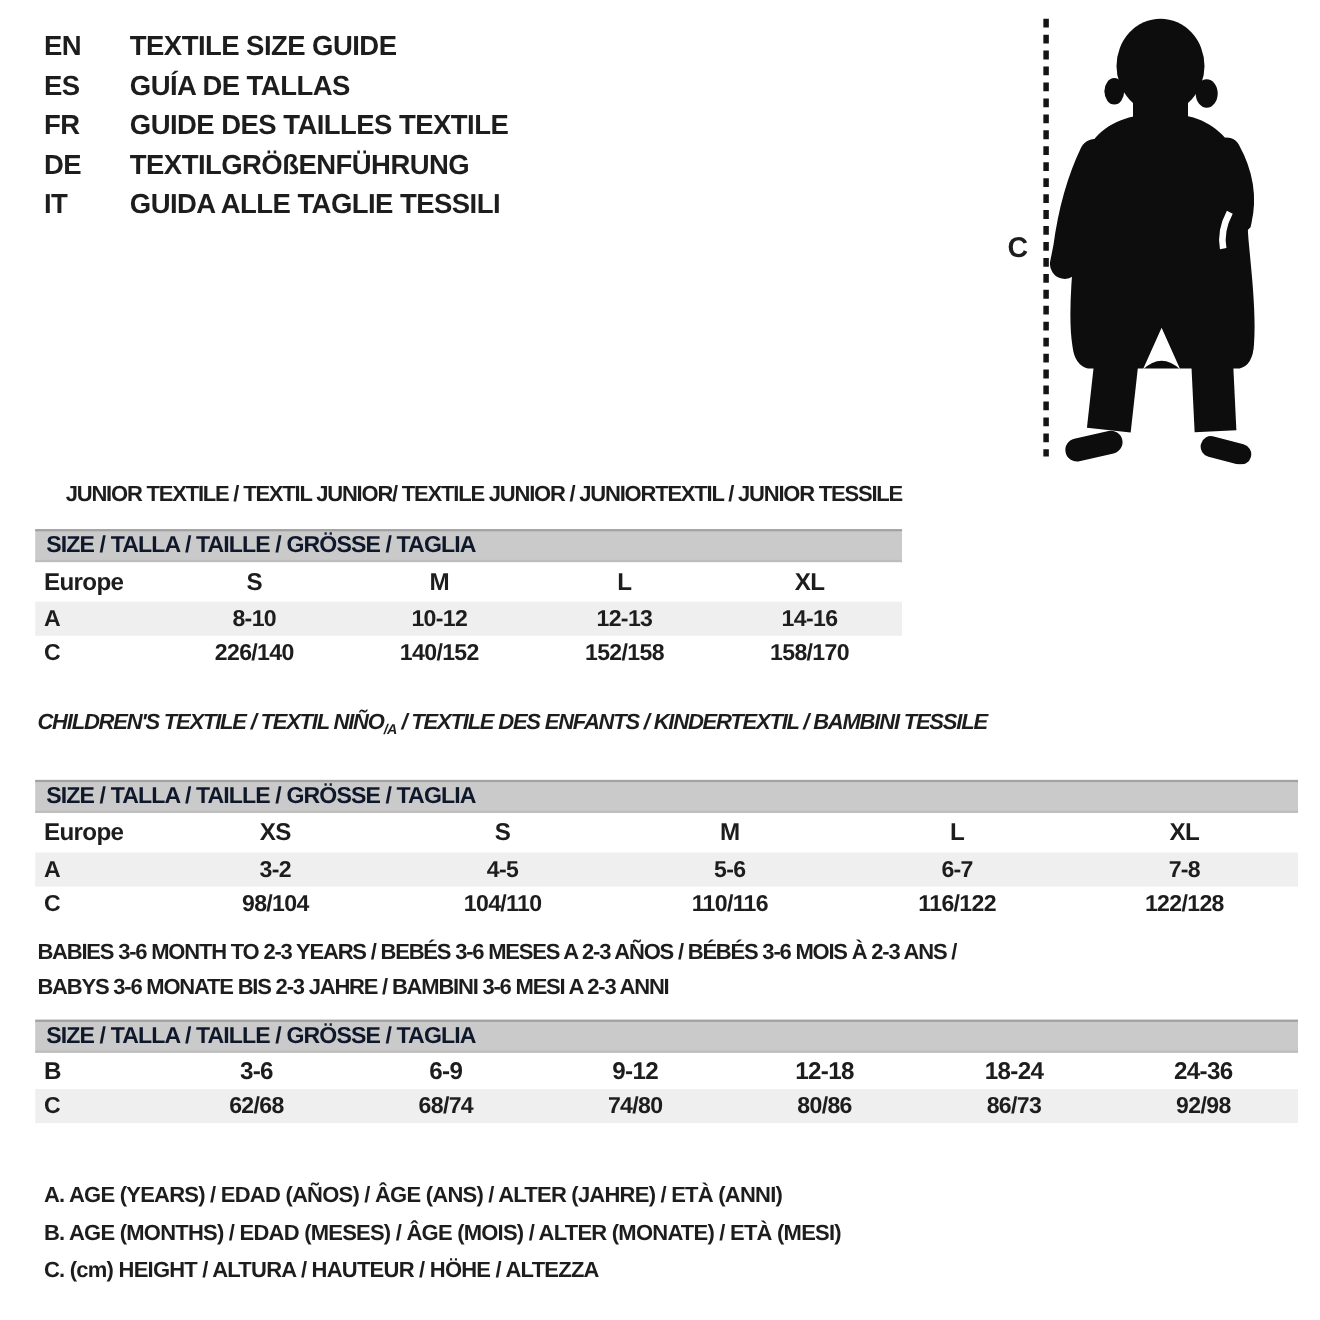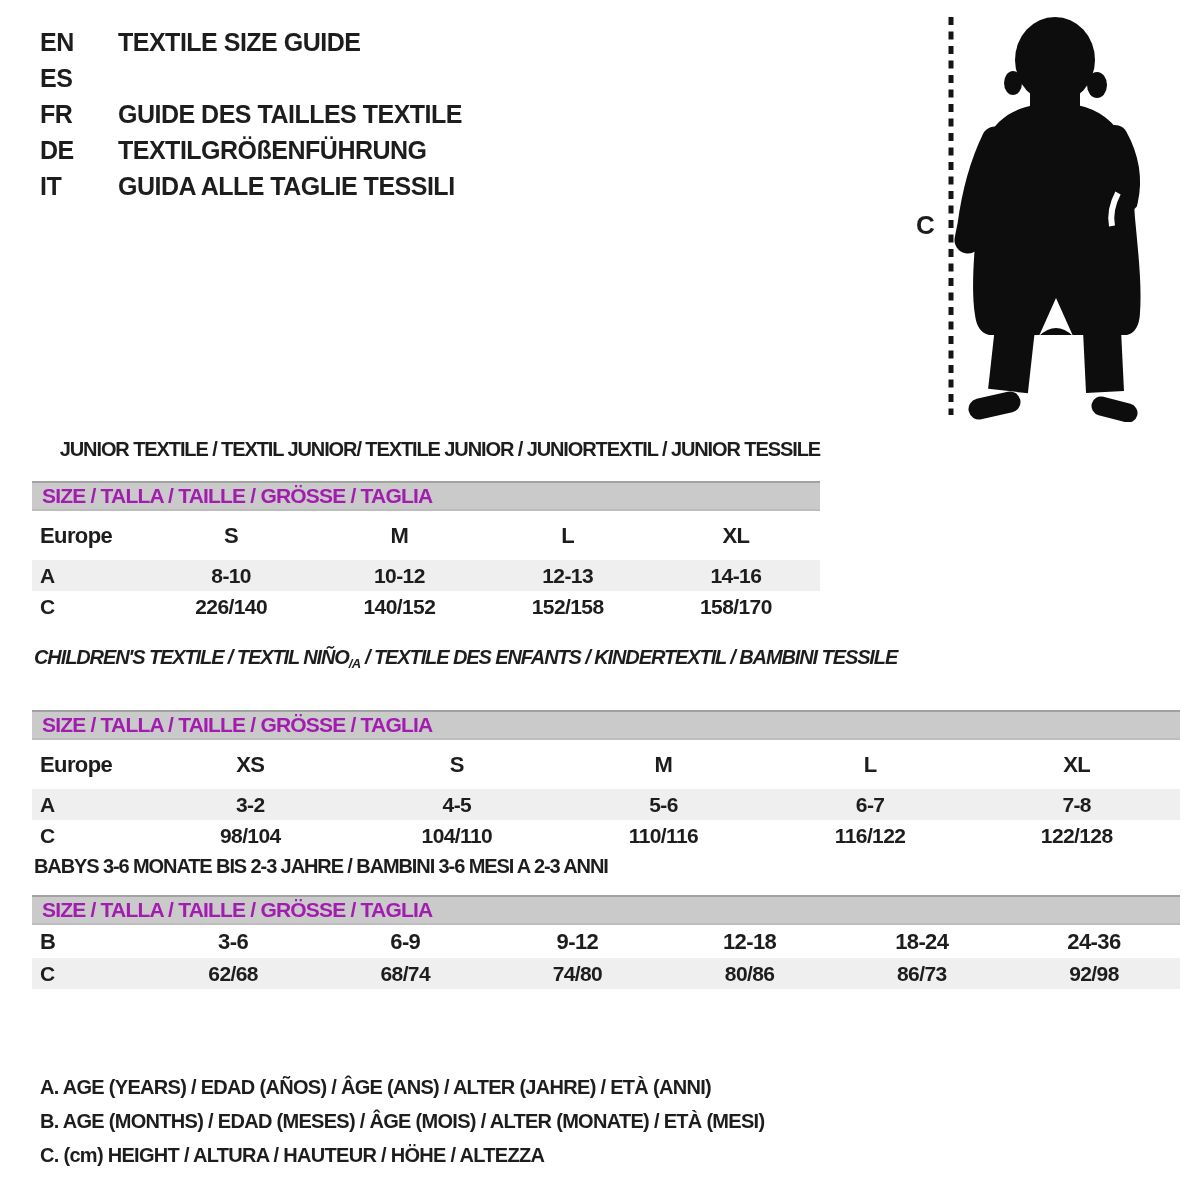--- a/index.html
+++ b/index.html
@@ -54,6 +54,7 @@
     </div>
     <div class="lang-row">
       <span class="lang-code">ES</span>
+      <span class="lang-label">GUÍA DE TALLAS</span>
     </div>
     <div class="lang-row">
       <span class="lang-code">FR</span>

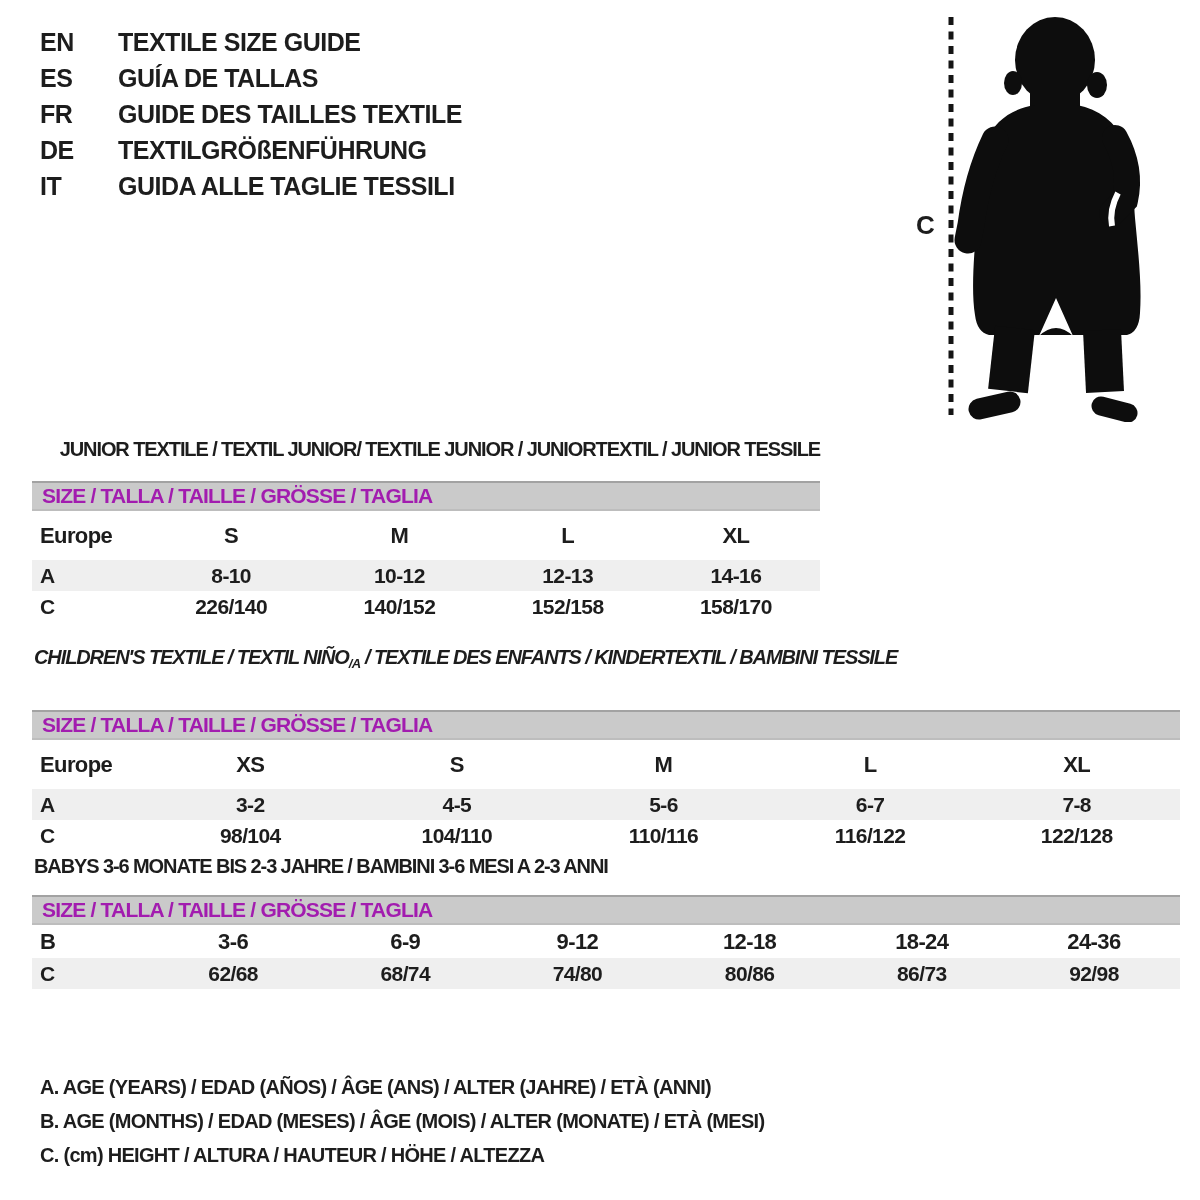--- a/index.html
+++ b/index.html
@@ -22,7 +22,7 @@
   .size-bar{
     height:26px;line-height:26px;background:#cacaca;
     border-top:2px solid #a2a2a2;border-bottom:2px solid #bdbdbd;
-    font-size:21px;letter-spacing:-0.8px;color:#a21caf;padding-left:10px;
+    font-size:21px;letter-spacing:-0.8px;color:#0f172a;padding-left:10px;
   }
   .trow{display:flex;align-items:center;}
   .trow .lbl{width:115px;padding-left:8px;box-sizing:border-box;text-align:left;}

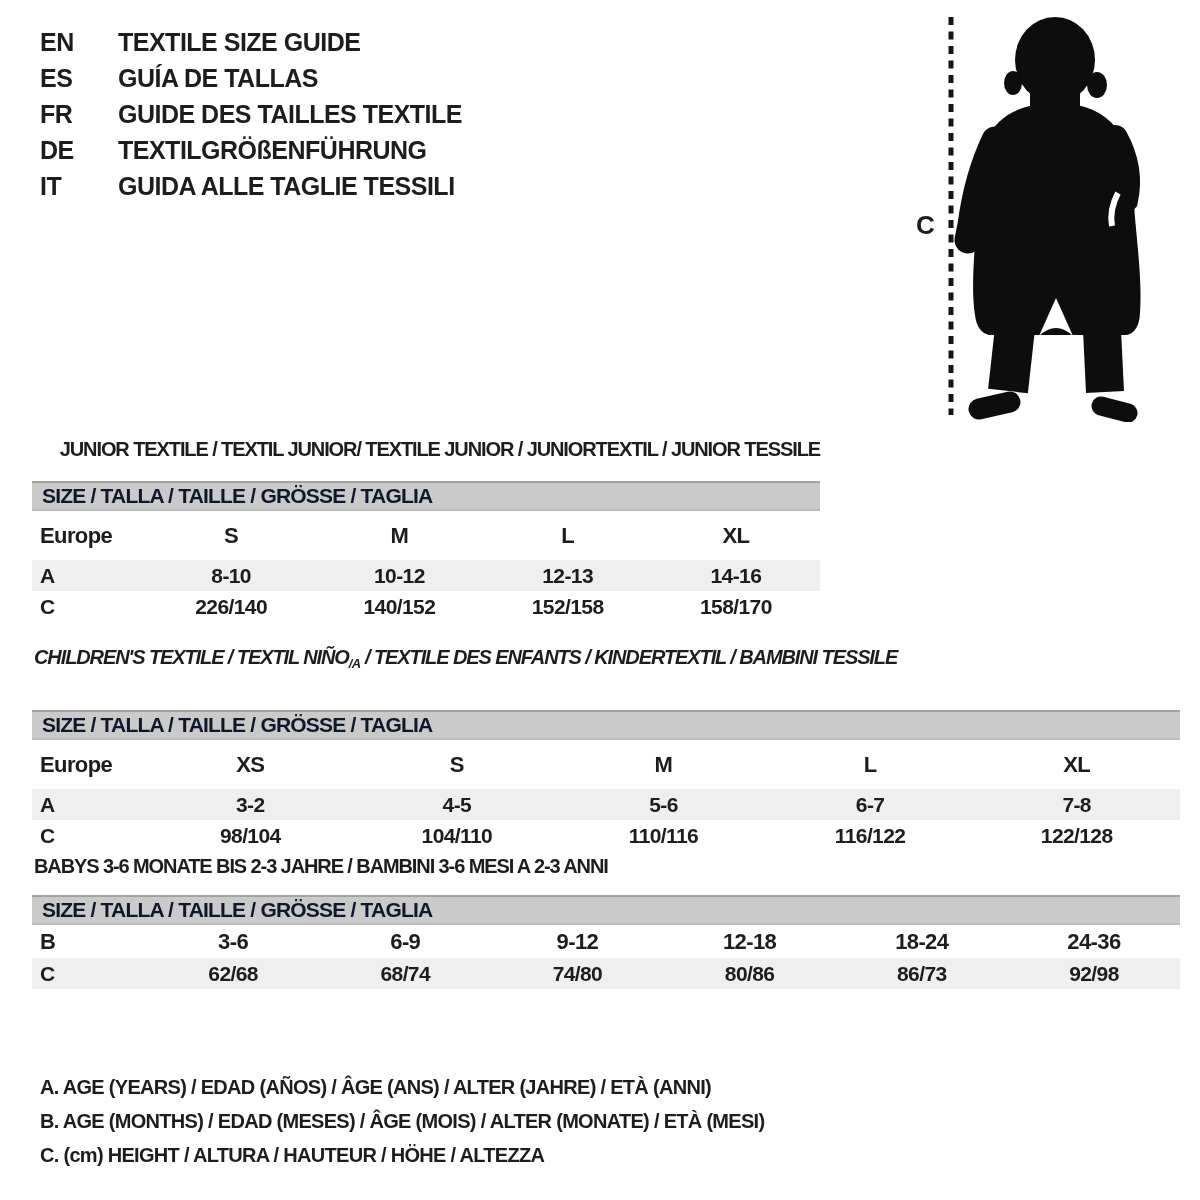--- a/index.html
+++ b/index.html
@@ -27,7 +27,7 @@
   .trow{display:flex;align-items:center;}
   .trow .lbl{width:115px;padding-left:8px;box-sizing:border-box;text-align:left;}
   .trow .cell{flex:1;text-align:center;}
-  .row-europe{height:49px;font-size:22px;letter-spacing:-0.6px;}
+  .row-europe{height:36px;font-size:22px;letter-spacing:-0.6px;}
   .row-data{height:31px;font-size:21px;letter-spacing:-0.6px;}
   .shaded{background:#efefef;}
   

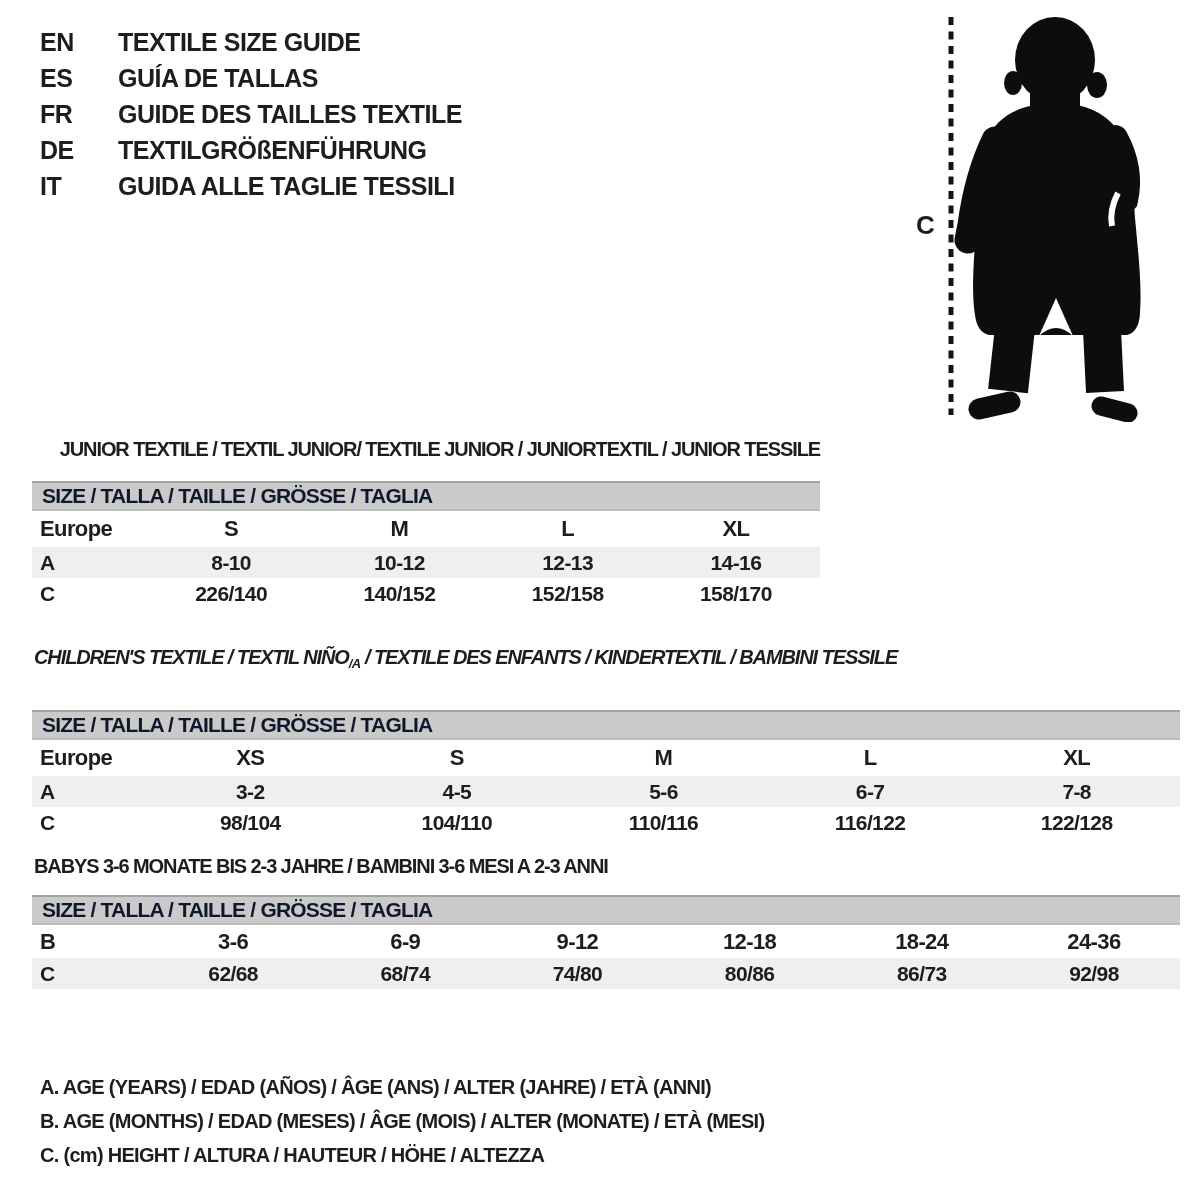--- a/index.html
+++ b/index.html
@@ -169,6 +169,7 @@
 
   <div id="sec-babies" class="abs">
     <div class="titles">
+      <div class="sec-title">BABIES 3-6 MONTH TO 2-3 YEARS / BEBÉS 3-6 MESES A 2-3 AÑOS / BÉBÉS 3-6 MOIS À 2-3 ANS /</div>
       <div class="sec-title">BABYS 3-6 MONATE BIS 2-3 JAHRE / BAMBINI 3-6 MESI A 2-3 ANNI</div>
     </div>
     <div class="size-bar">SIZE / TALLA / TAILLE / GRÖSSE / TAGLIA</div>

